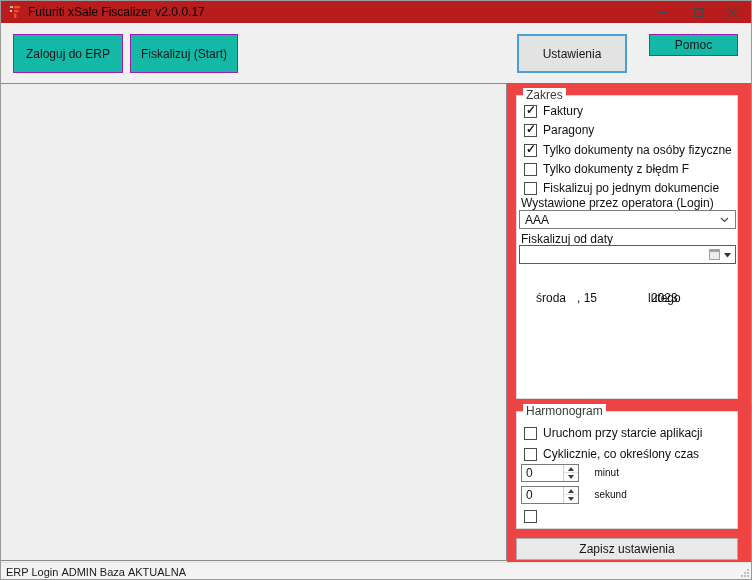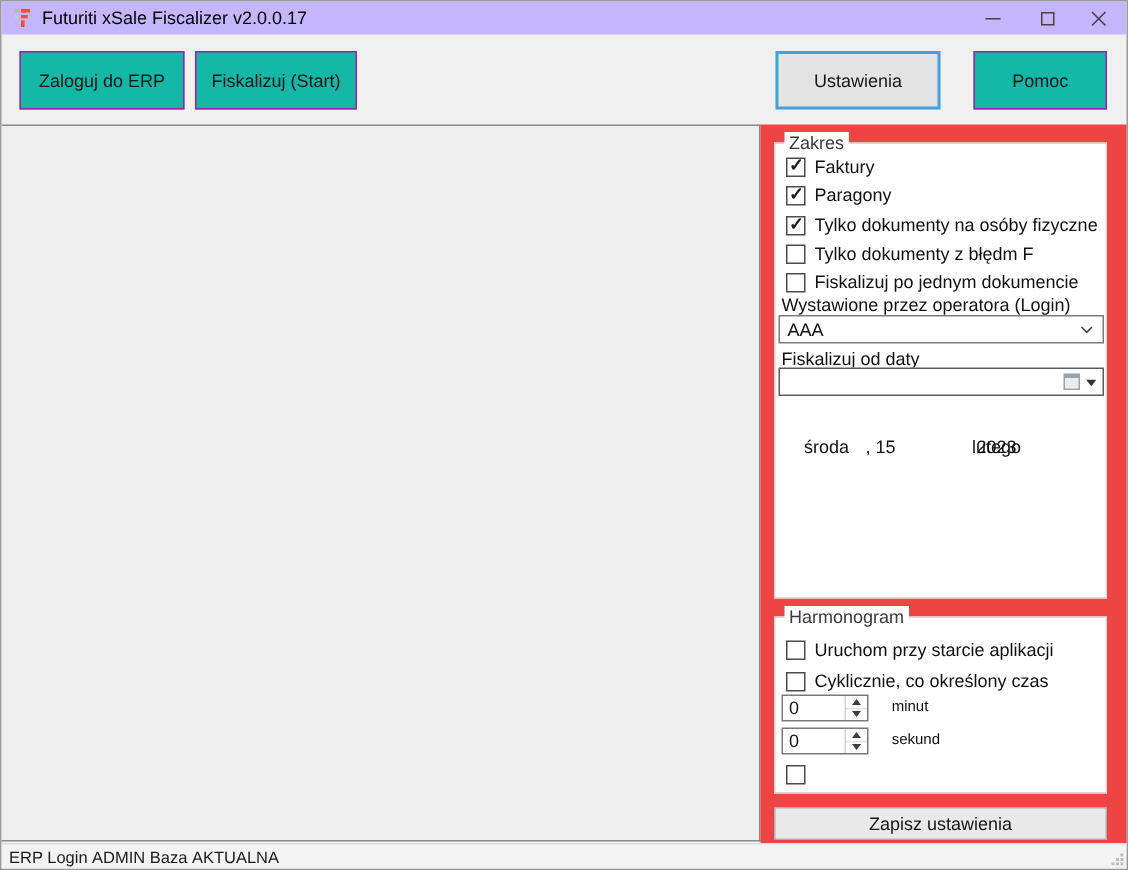--- a/index.html
+++ b/index.html
@@ -12,7 +12,7 @@
   }
 
   
-  .titlebar { position:absolute; left:0; top:0; right:0; height:22px; background:#c4b5fd; }
+  .titlebar { position:absolute; left:0; top:0; right:0; height:22px; background:#b91c1c; }
   .app-icon { position:absolute; left:8px; top:4px; width:14px; height:14px; }
   .title-text { position:absolute; left:27px; top:0; line-height:22px; font-size:12px; color:#000; white-space:nowrap; }
   .win-btn { position:absolute; top:0; width:32px; height:22px; display:flex; align-items:center; justify-content:center; cursor:default; }

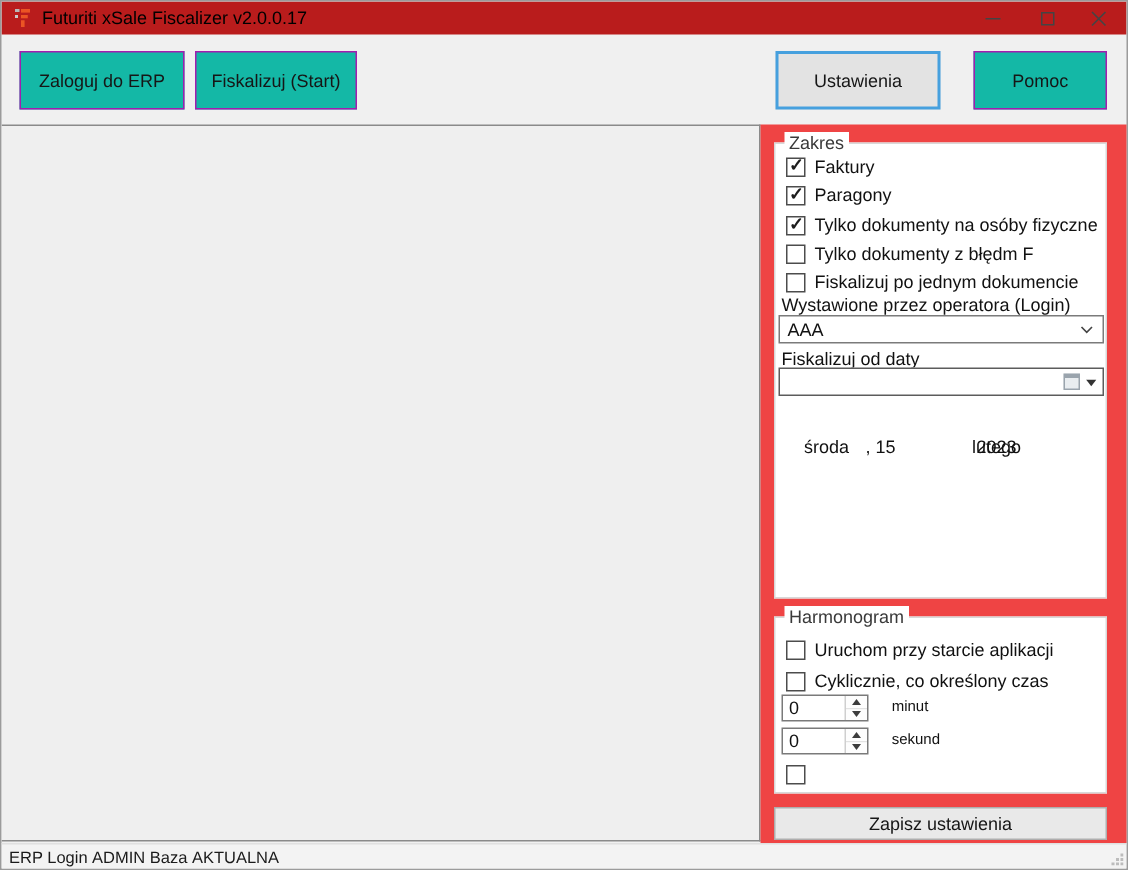--- a/index.html
+++ b/index.html
@@ -29,7 +29,7 @@
   .btn-login { left:12px;  top:33px; width:110px; height:39px; }
   .btn-fisc  { left:129px; top:33px; width:108px; height:39px; }
   .btn-settings { left:516px; top:33px; width:110px; height:39px; border:2px solid #46a0de; background:#e3e3e3; }
-  .btn-help  { left:648px; top:33px; width:89px;  height:39px; }
+  .btn-help  { left:648px; top:33px; width:89px;  height:22px; }
 
   
   .log-panel {

